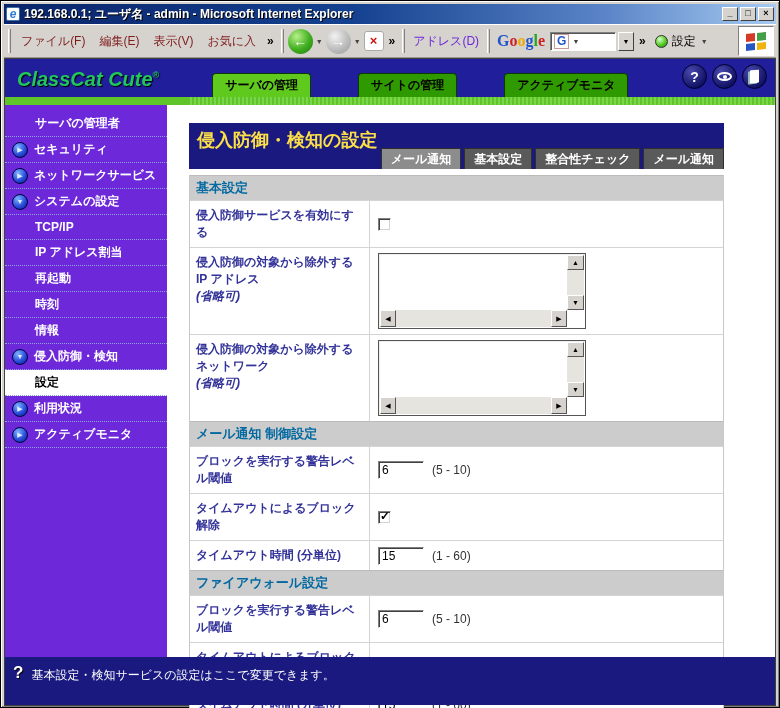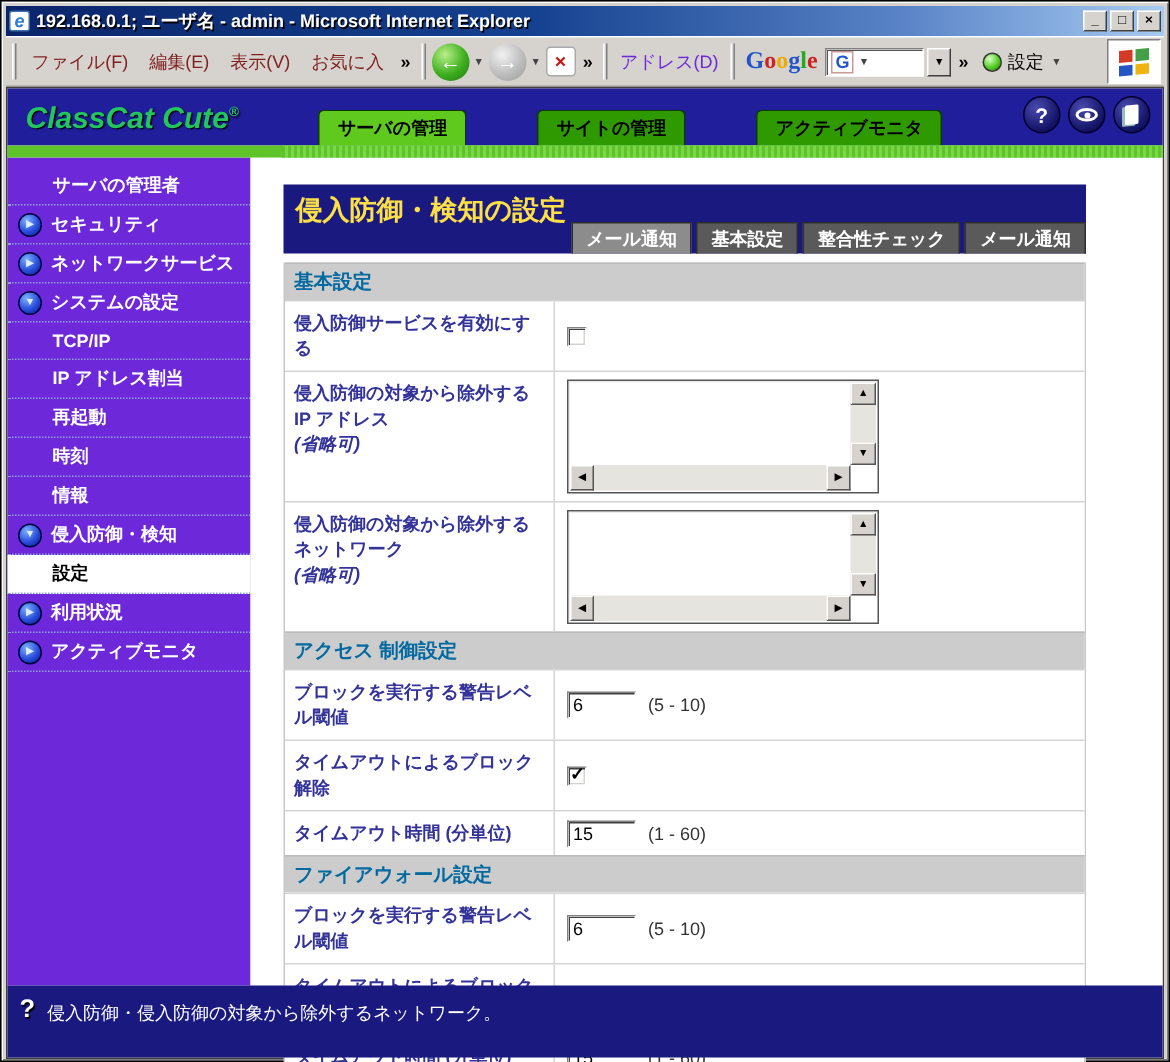--- a/index.html
+++ b/index.html
@@ -338,7 +338,7 @@
               </div>
             </div>
 
-            <div class="srow">アクセス 制御設定</div>
+            <div class="srow">メール通知 制御設定</div>
 
             <div class="frow">
               <div class="fl">ブロックを実行する警告レベル閾値</div>

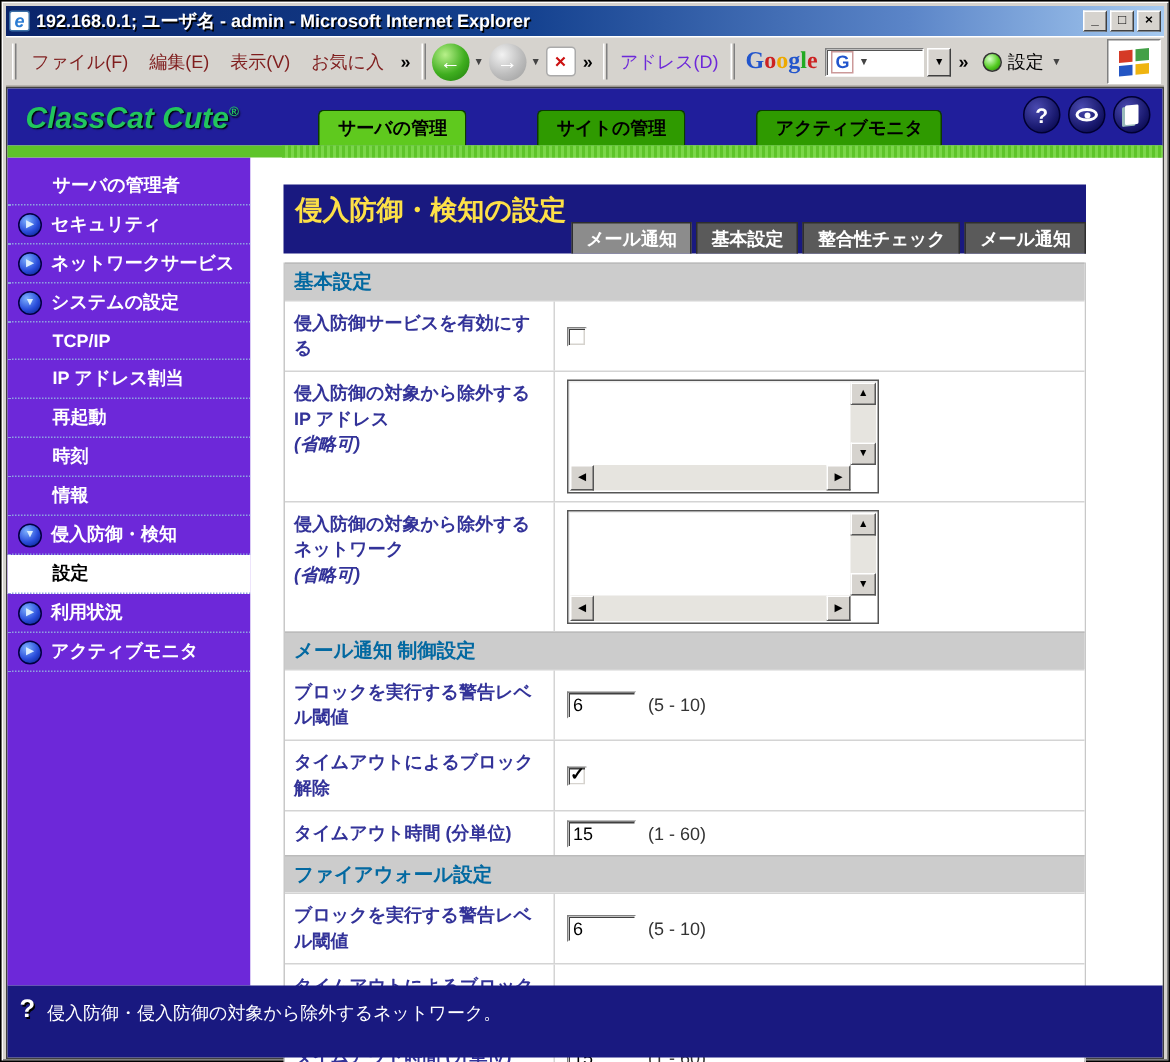--- a/index.html
+++ b/index.html
@@ -395,7 +395,7 @@
 
     <div class="helpbar">
       <span class="helpq">?</span>
-      <span class="helptext">侵入防御・侵入防御の対象から除外するネットワーク。</span>
+      <span class="helptext">基本設定・検知サービスの設定はここで変更できます。</span>
     </div>
 
   </div>

